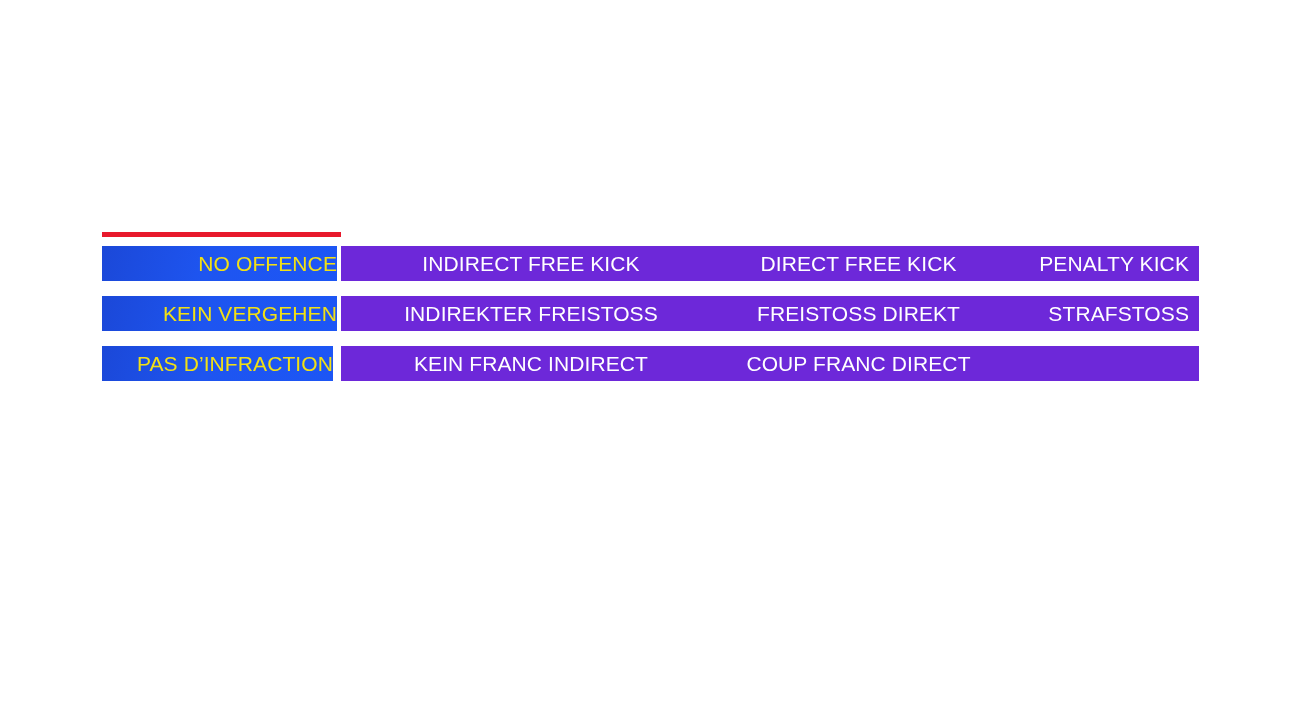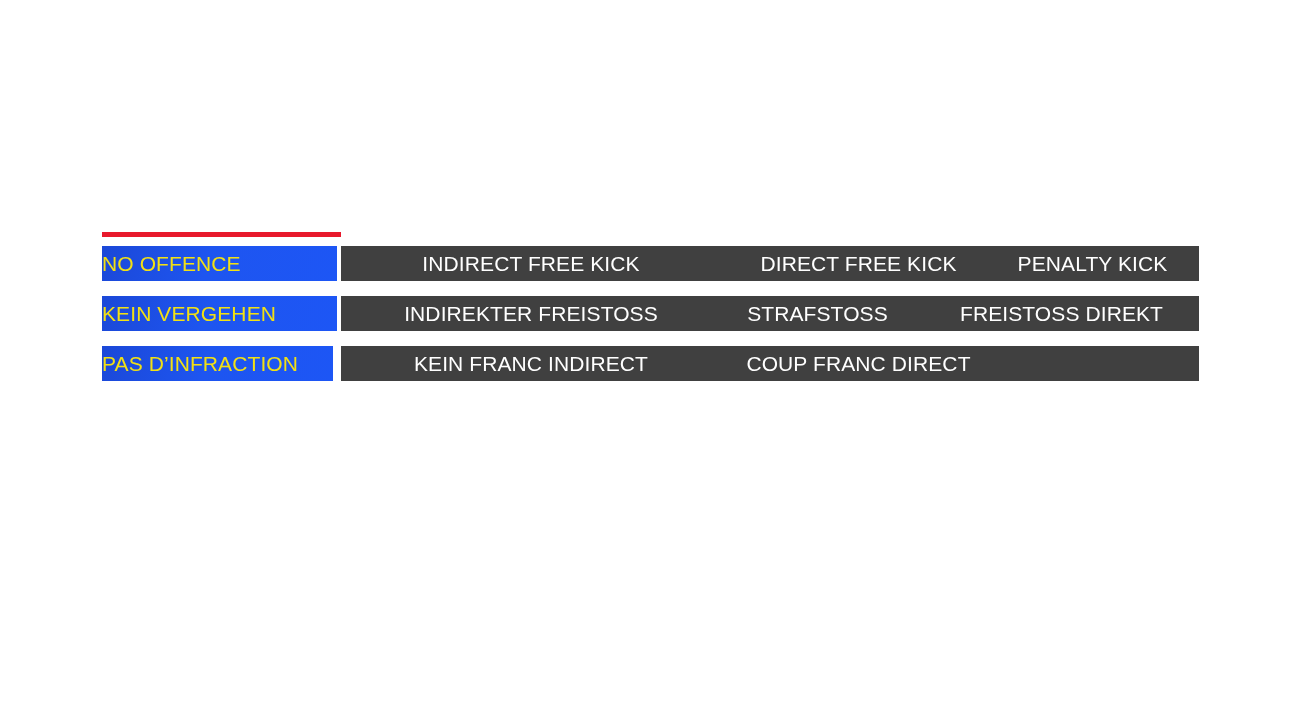--- a/index.html
+++ b/index.html
@@ -55,7 +55,7 @@
     background: linear-gradient(105deg, #1B48D8 0%, #1E55F0 45%, #1D56F5 100%);
     display: flex;
     align-items: center;
-    justify-content: flex-start;
+    justify-content: flex-end;
     box-sizing: border-box;
   }
   .row-3 .cell-key {

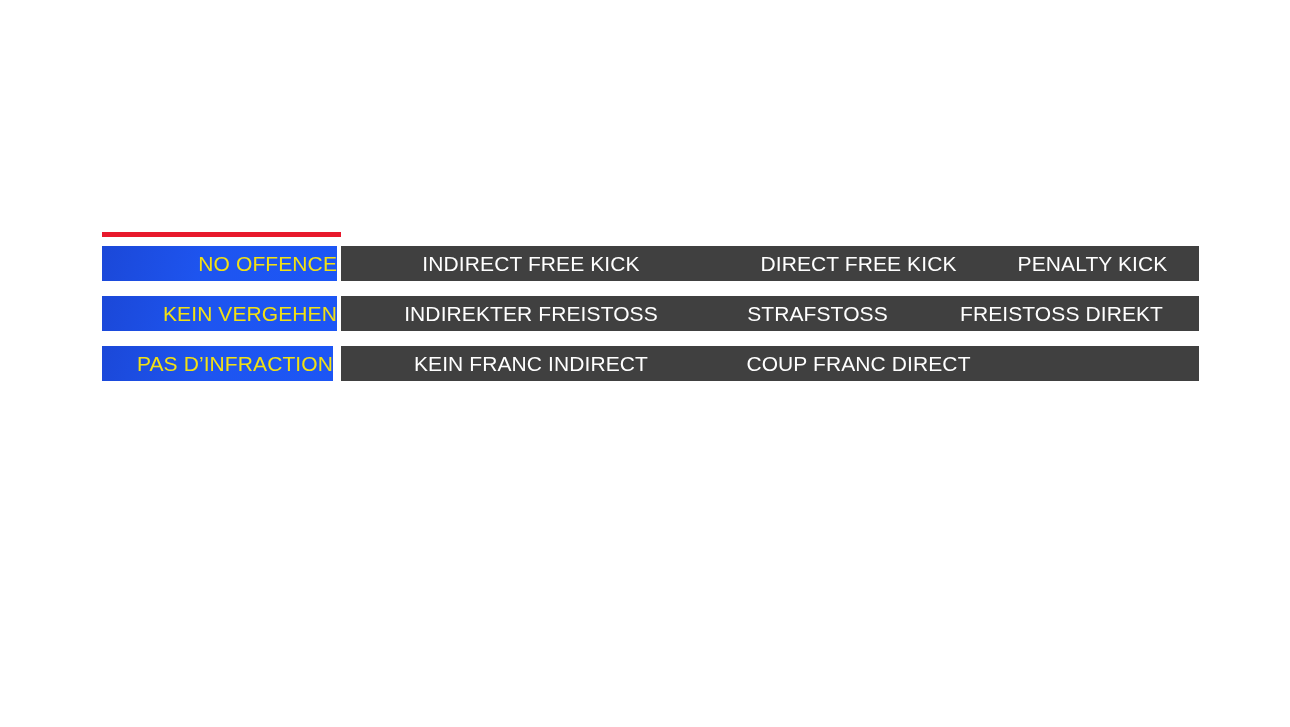--- a/index.html
+++ b/index.html
@@ -84,7 +84,7 @@
   .cell-options {
     position: relative;
     flex: 1 1 auto;
-    background: #404040;
+    background: #6d28d9;
     display: flex;
     align-items: center;
   }

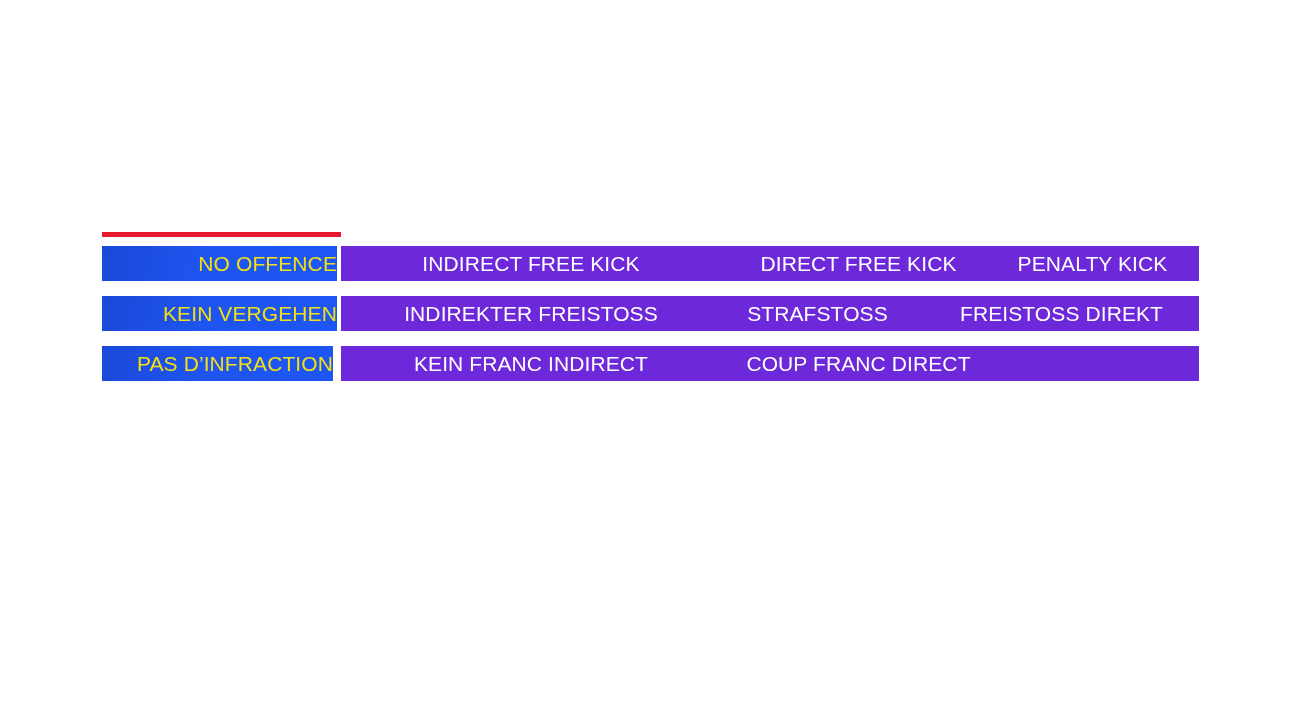--- a/index.html
+++ b/index.html
@@ -99,7 +99,7 @@
   }
   .opt-1 { flex: 0 0 380px; }
   .opt-2 { flex: 0 0 275px; }
-  .opt-3 { flex: 1 1 auto; padding-right: 10px; }
+  .opt-3 { flex: 1 1 auto; padding-right: 10px; text-align: right; }
 </style>
 </head>
 <body>

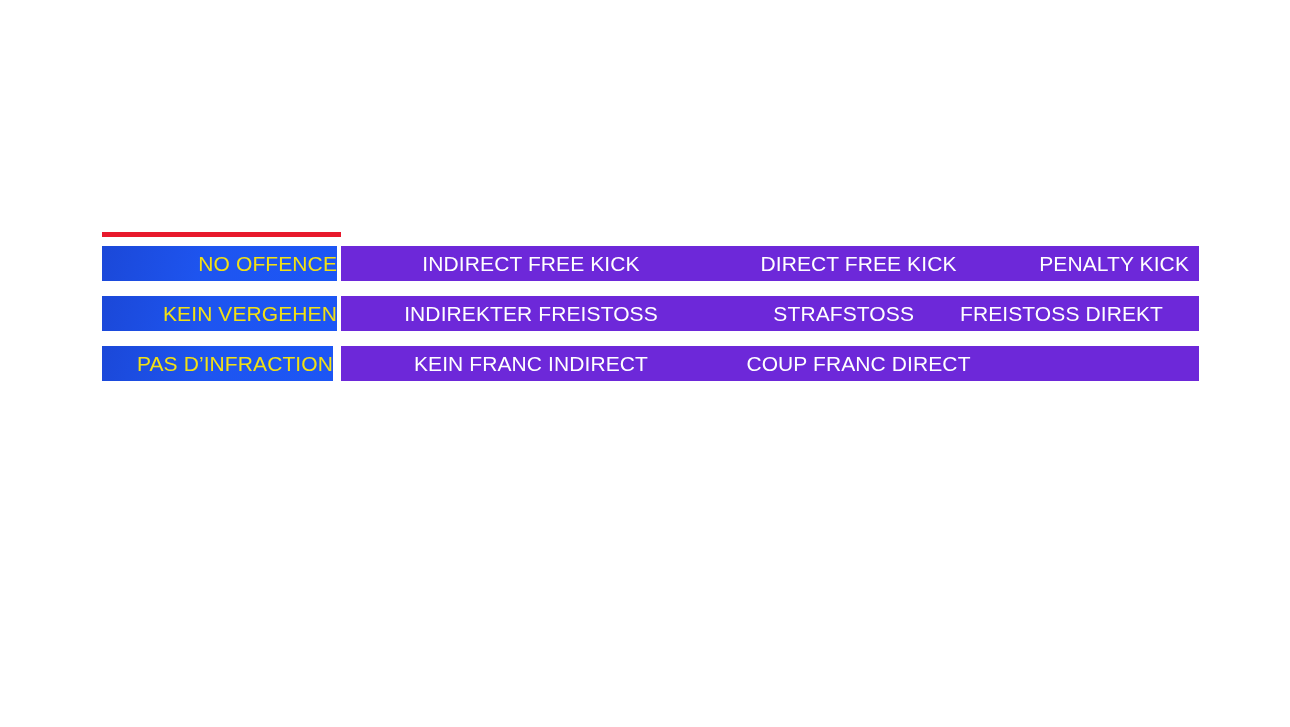--- a/index.html
+++ b/index.html
@@ -129,8 +129,8 @@
       <div class="gap"></div>
       <div class="cell-options">
         <span class="opt opt-1">INDIREKTER FREISTOSS</span>
+        <span class="opt opt-2">FREISTOSS DIREKT</span>
         <span class="opt opt-3">STRAFSTOSS</span>
-        <span class="opt opt-2">FREISTOSS DIREKT</span>
       </div>
     </div>
 

